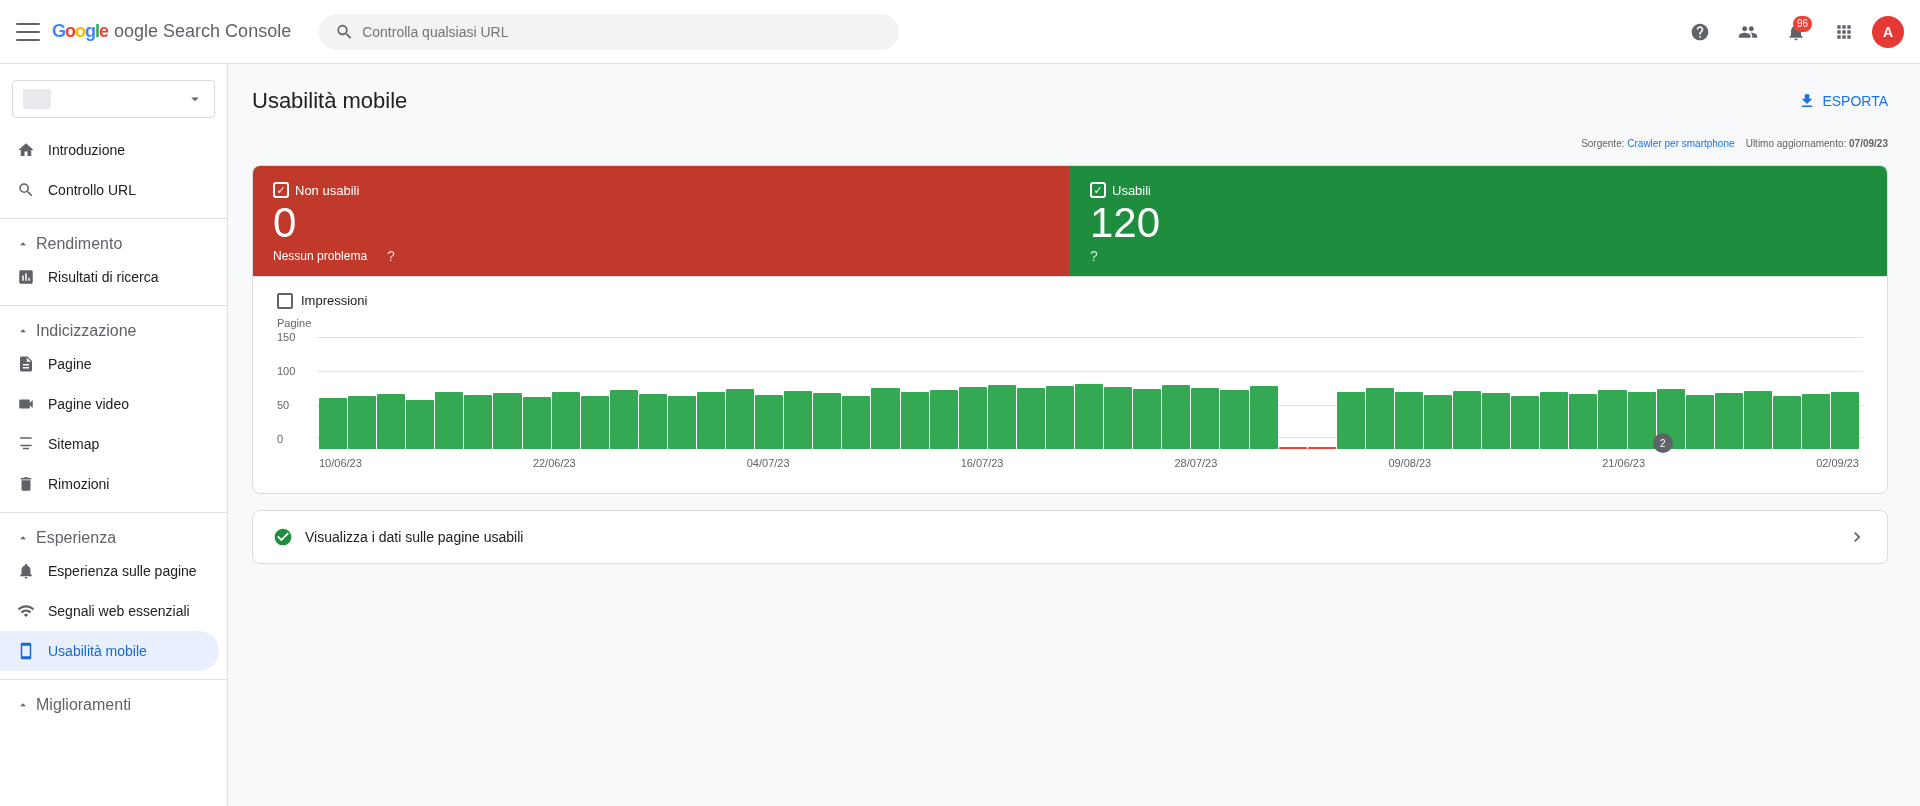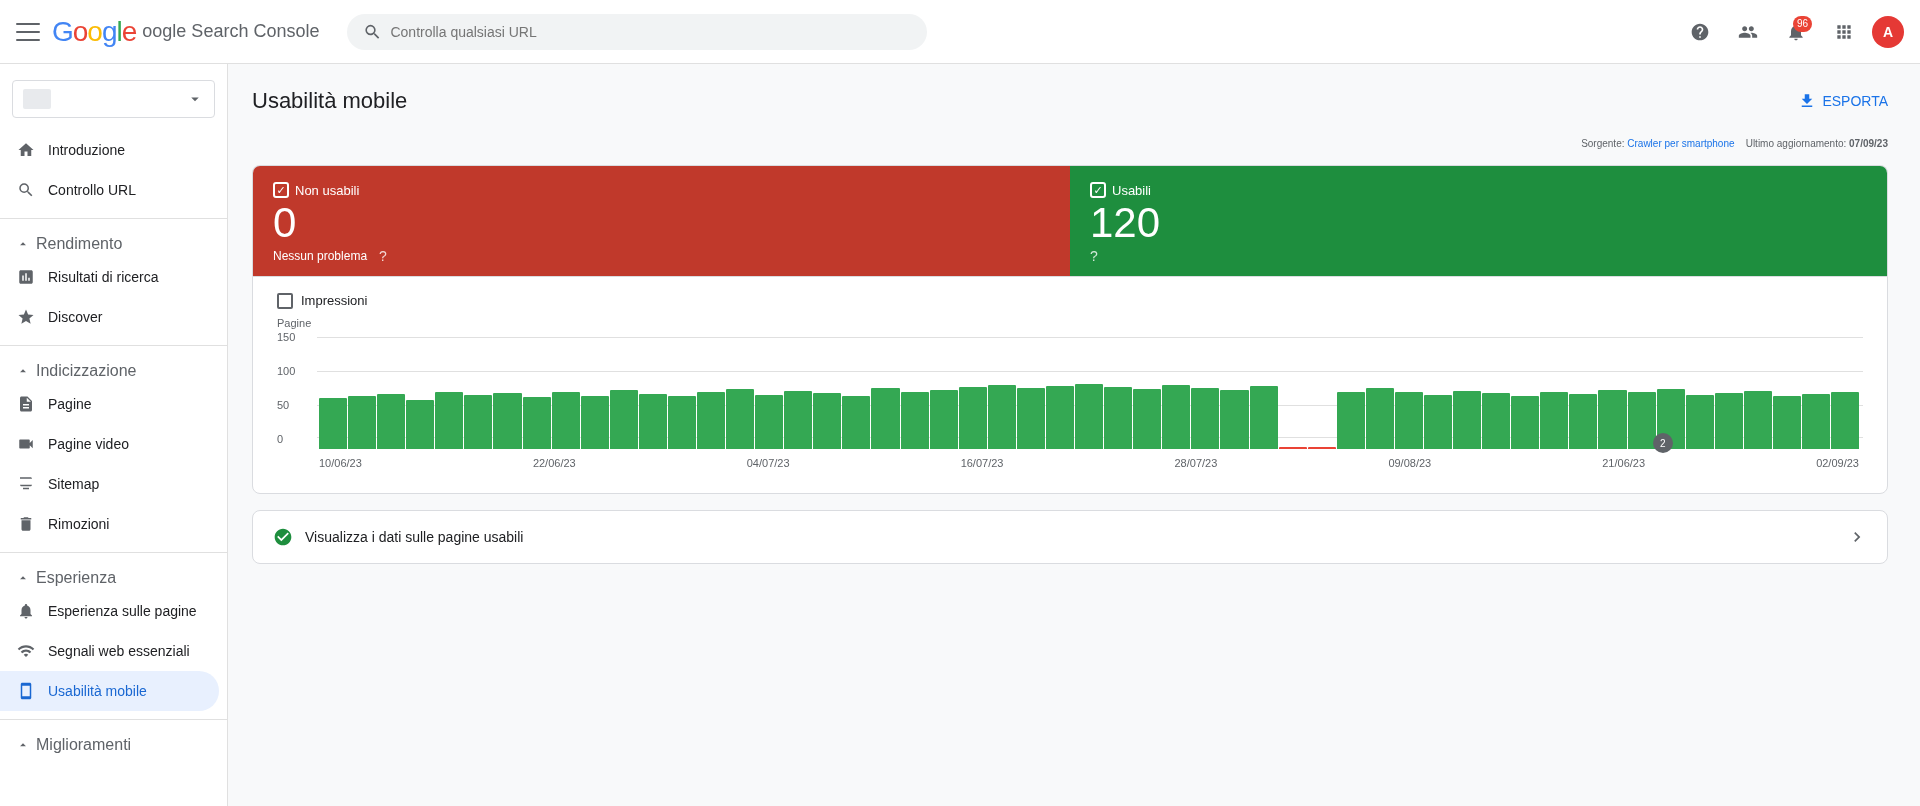--- a/index.html
+++ b/index.html
@@ -14,7 +14,7 @@
     .hamburger-icon { width: 24px; height: 24px; display: flex; flex-direction: column; justify-content: space-around; cursor: pointer; flex-shrink: 0; }
     .hamburger-icon span { display: block; height: 2px; background: #5f6368; border-radius: 2px; }
     .logo-area { display: flex; align-items: center; gap: 4px; }
-    .logo-g { font-size: 28px; font-weight: 400; letter-spacing: -1px; }
+    .logo-g { font-size: 18px; font-weight: 700; letter-spacing: -1px; }
     .logo-g .blue { color: #4285f4; }
     .logo-g .red { color: #ea4335; }
     .logo-g .yellow { color: #fbbc05; }

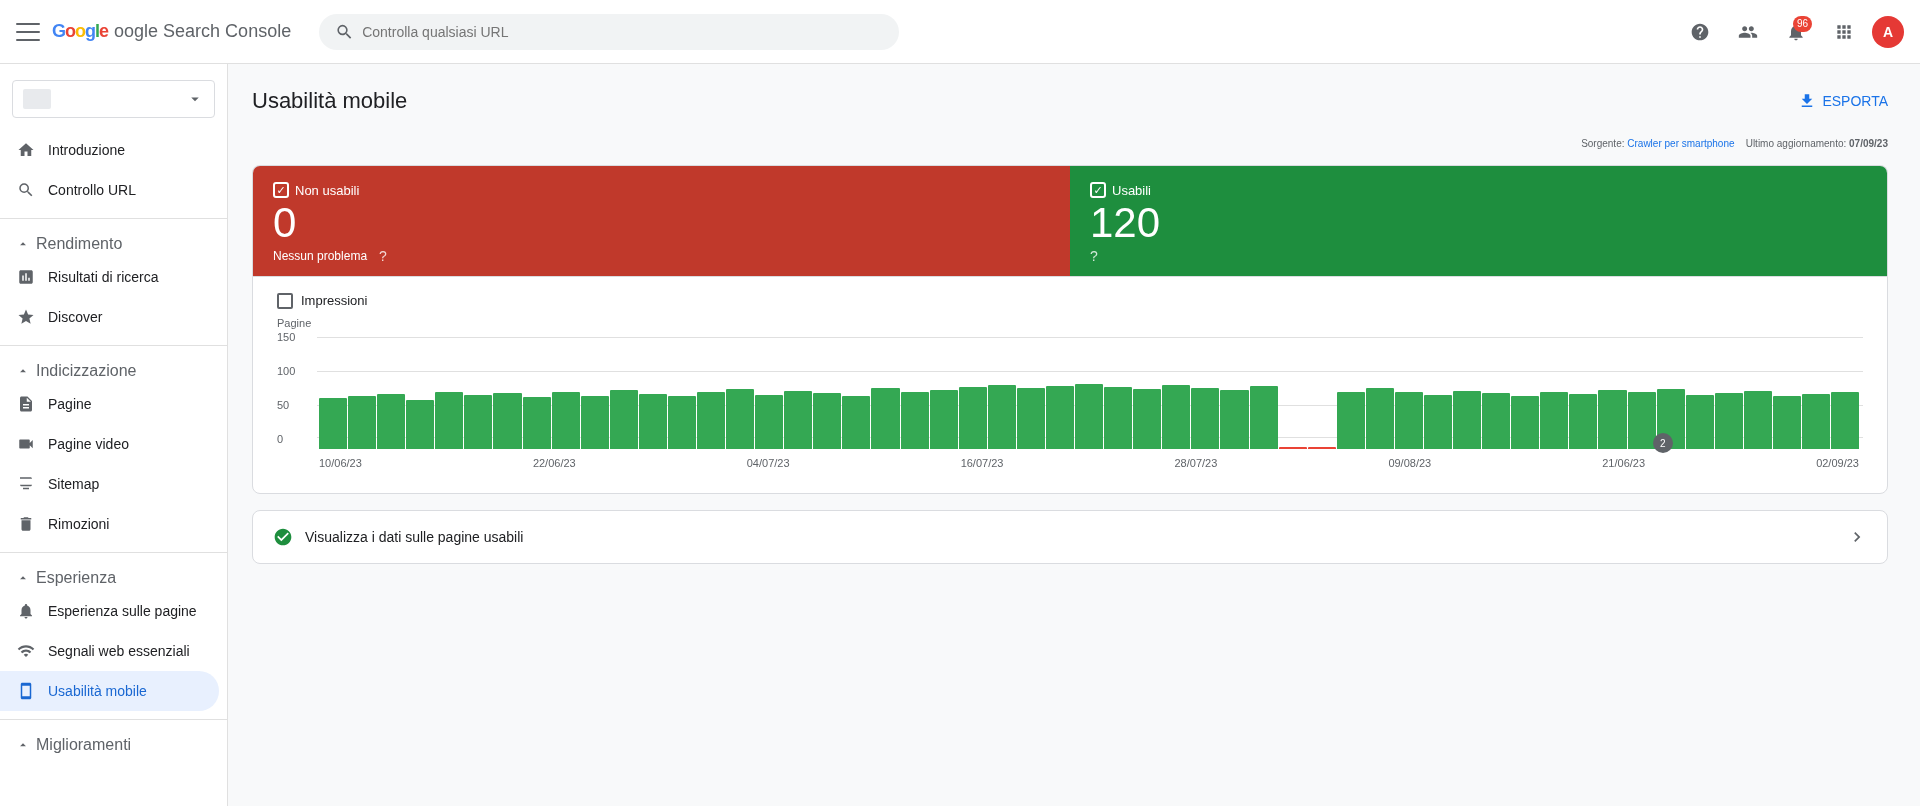--- a/index.html
+++ b/index.html
@@ -82,7 +82,7 @@
     .stat-checkbox.checked::after { content: '✓'; color: #fff; font-size: 11px; }
     .stat-label { color: #fff; font-size: 13px; font-weight: 500; }
     .stat-value { font-size: 42px; font-weight: 300; color: #fff; line-height: 1; }
-    .stat-sub { color: #fff; font-size: 12px; display: flex; align-items: center; gap: 12px; }
+    .stat-sub { color: #fff; font-size: 12px; display: flex; align-items: center; gap: 20px; }
     .stat-help { color: rgba(255,255,255,0.8); cursor: pointer; font-size: 14px; }
 
     

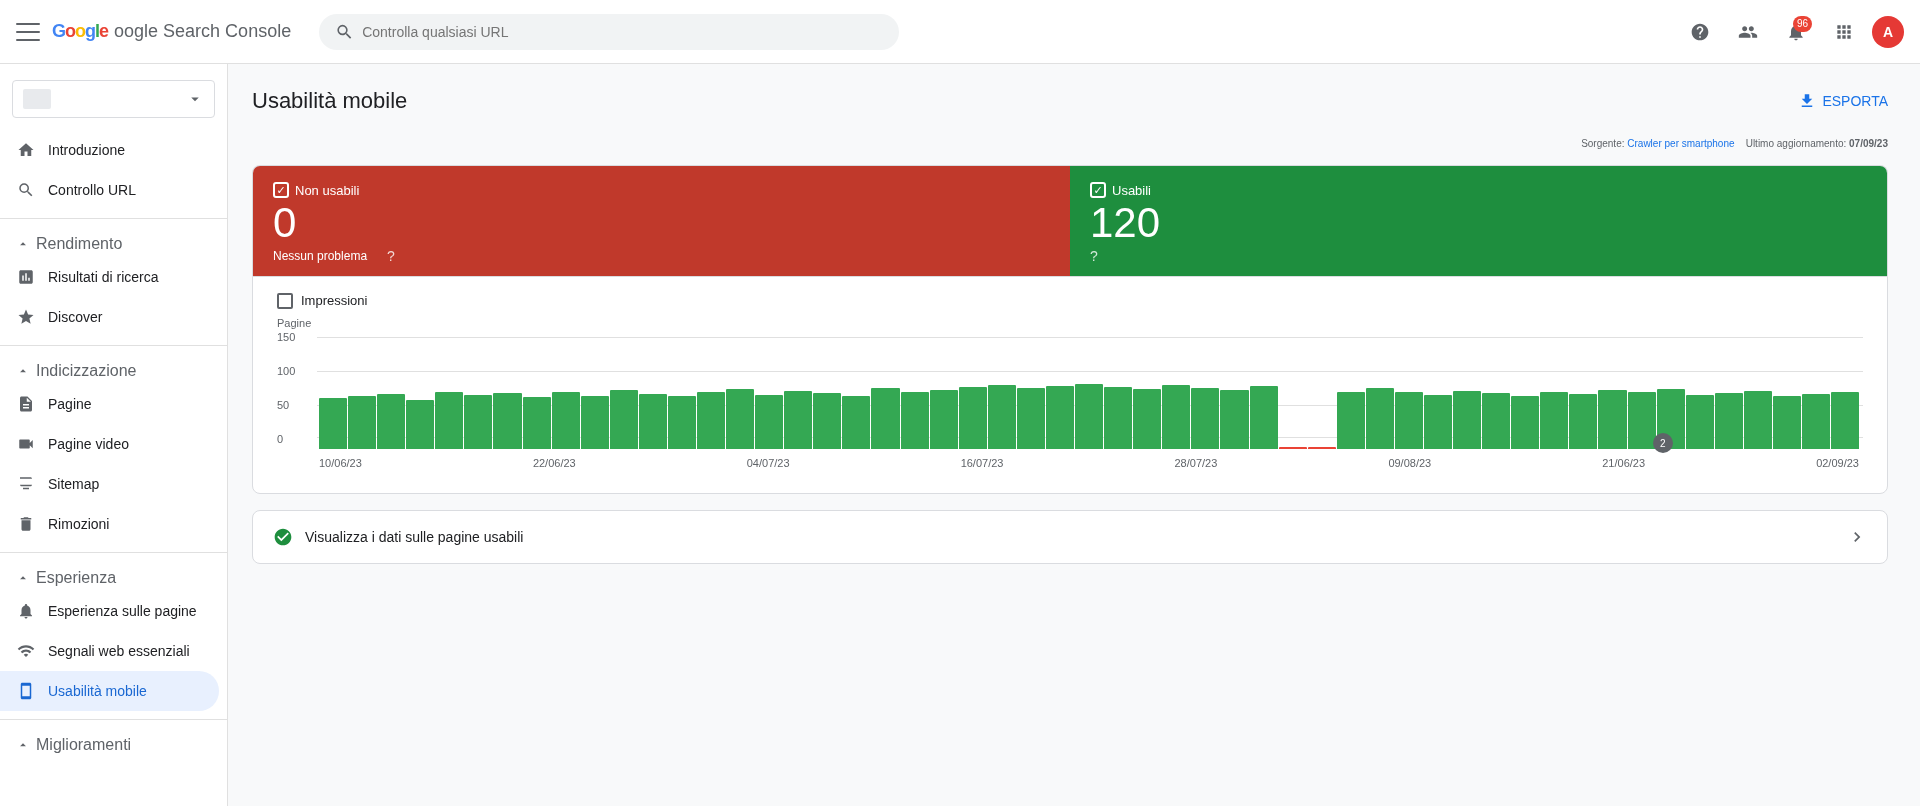--- a/index.html
+++ b/index.html
@@ -200,14 +200,6 @@
           </svg>
       </span>
       <span>Risultati di ricerca</span>
-    </div>
-    <div class="sidebar-item">
-      <span class="item-icon">
-        <svg width="18" height="18" viewBox="0 0 24 24" fill="#5f6368">
-            <path d="M12 17.27L18.18 21l-1.64-7.03L22 9.24l-7.19-.61L12 2 9.19 8.63 2 9.24l5.46 4.73L5.82 21z"></path>
-          </svg>
-      </span>
-      <span>Discover</span>
     </div>
 
     <div class="sidebar-divider"></div>

